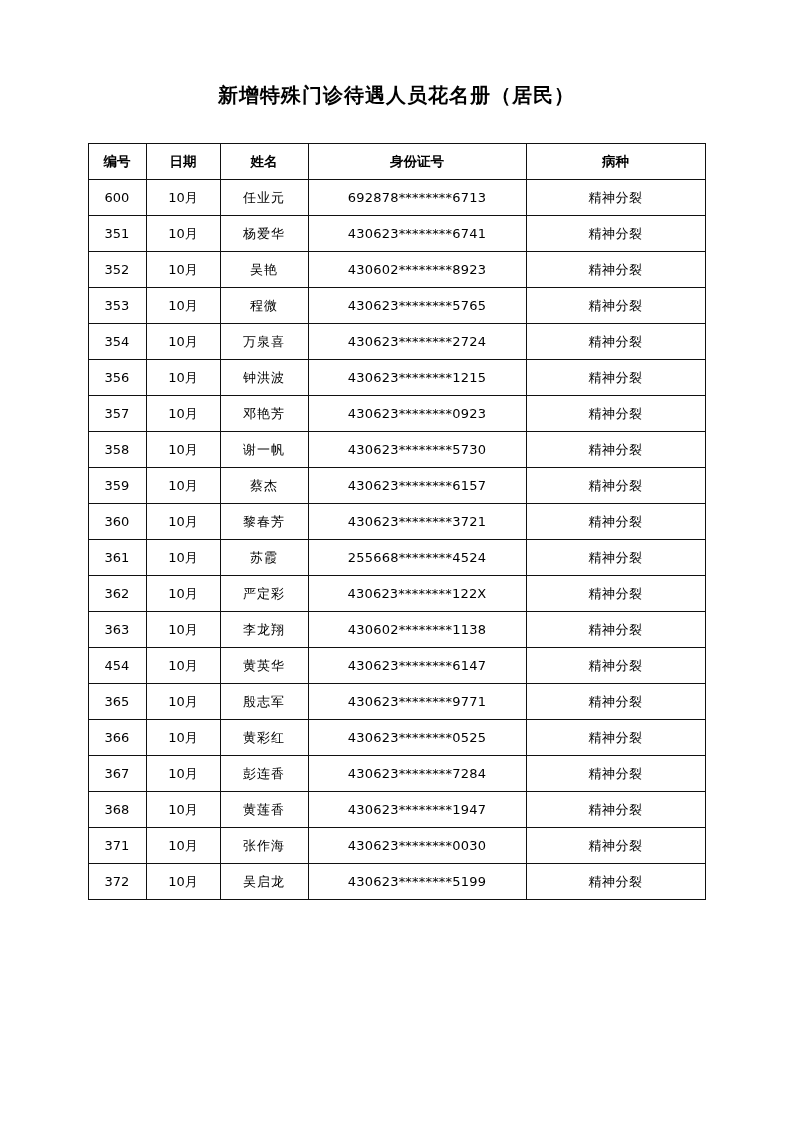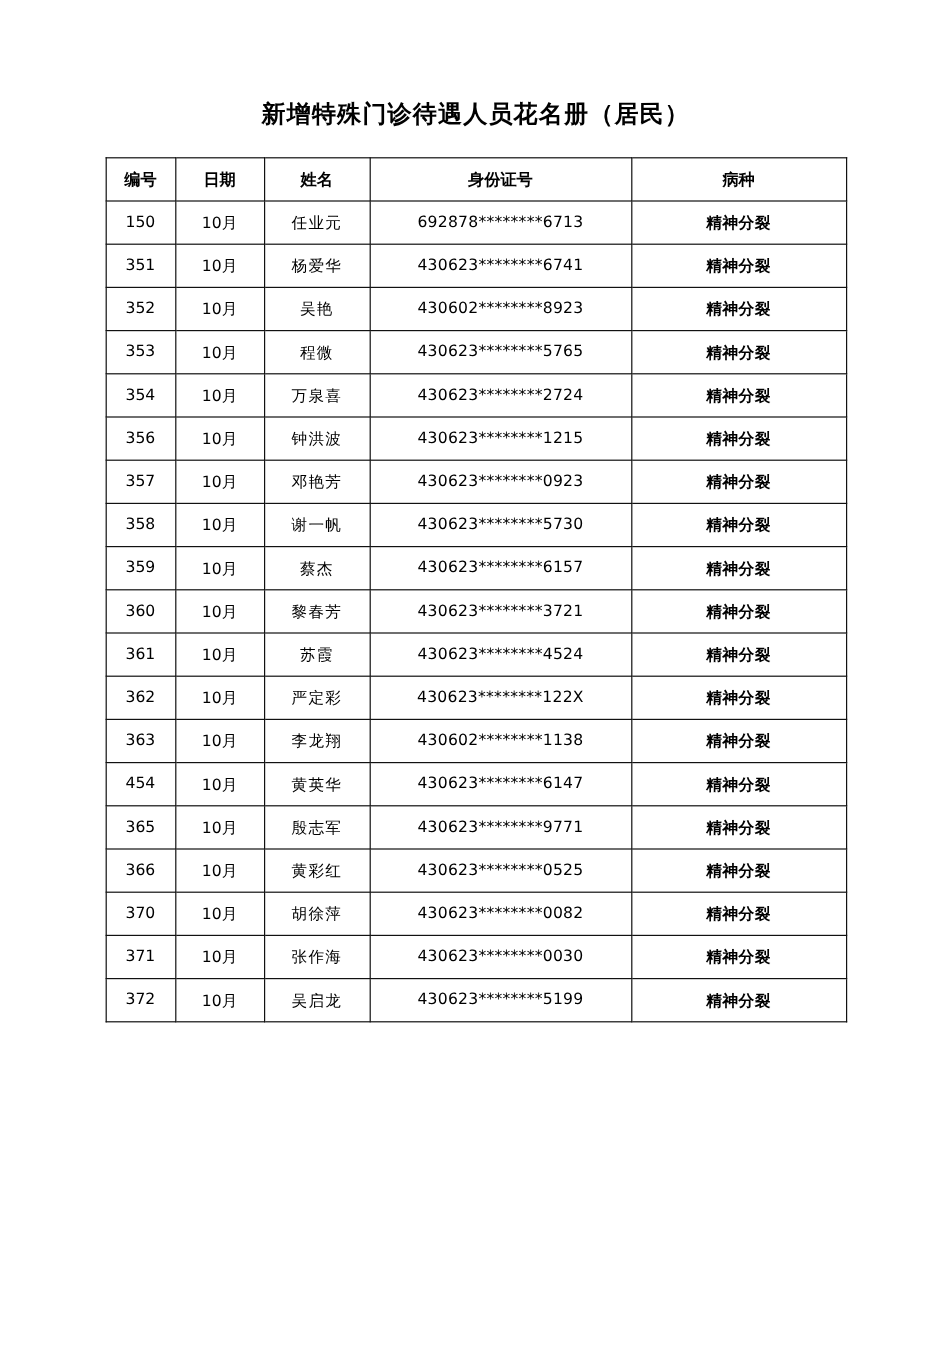--- a/index.html
+++ b/index.html
@@ -34,7 +34,7 @@
   table.roster {
     border-collapse: collapse;
     width: 617px;
-    margin: 0 auto;
+    margin: 12px auto;
     table-layout: fixed;
   }
   table.roster th,

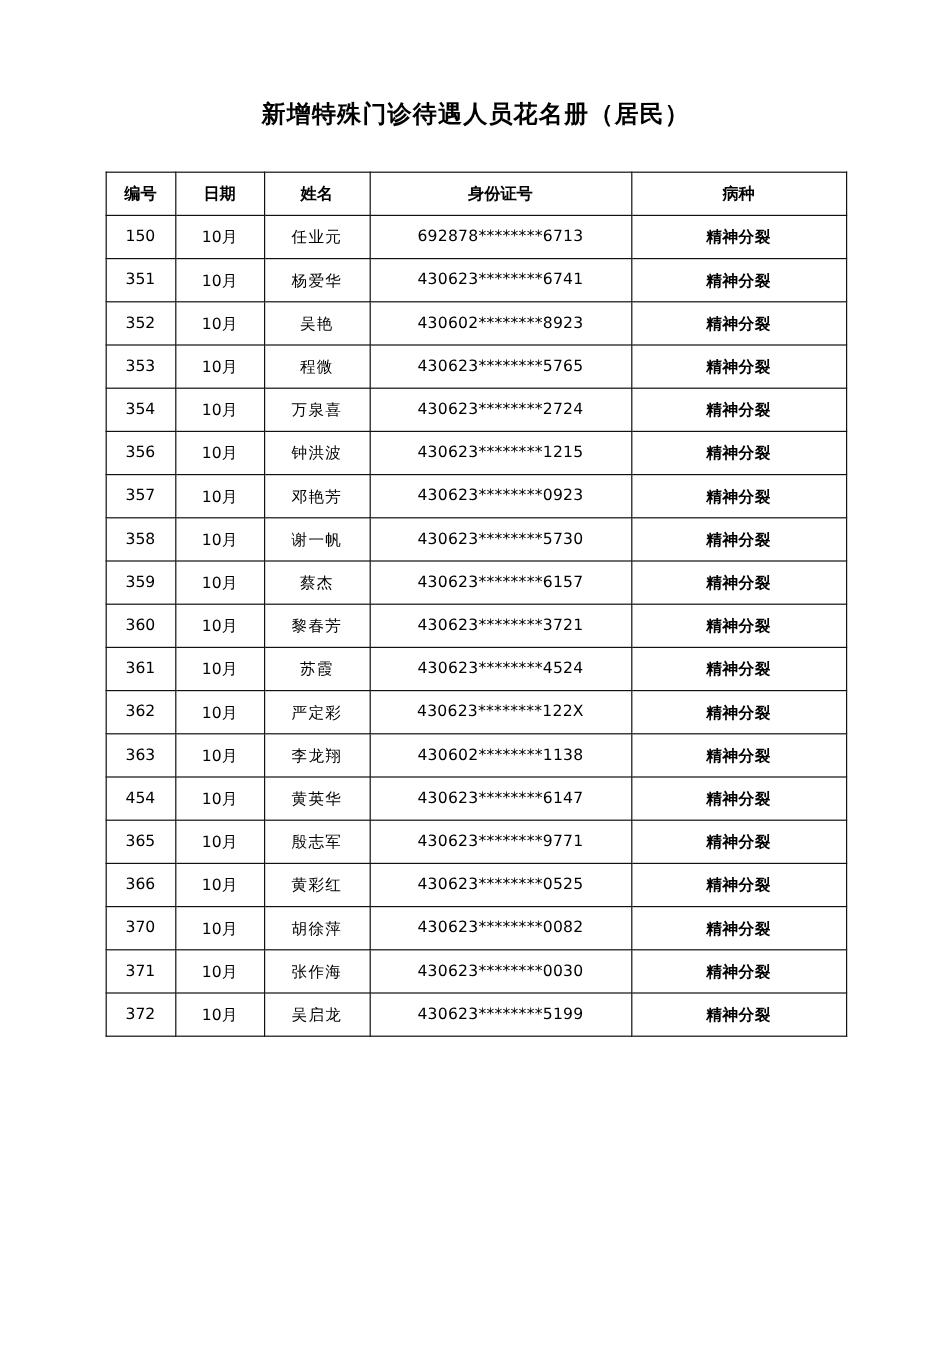--- a/index.html
+++ b/index.html
@@ -95,7 +95,7 @@
     </thead>
     <tbody>
         <tr>
-          <td class="cell-id">150</td>
+          <td class="cell-id">600</td>
           <td class="cell-date">10月</td>
           <td class="cell-name">任业元</td>
           <td class="cell-idno">692878********6713</td>

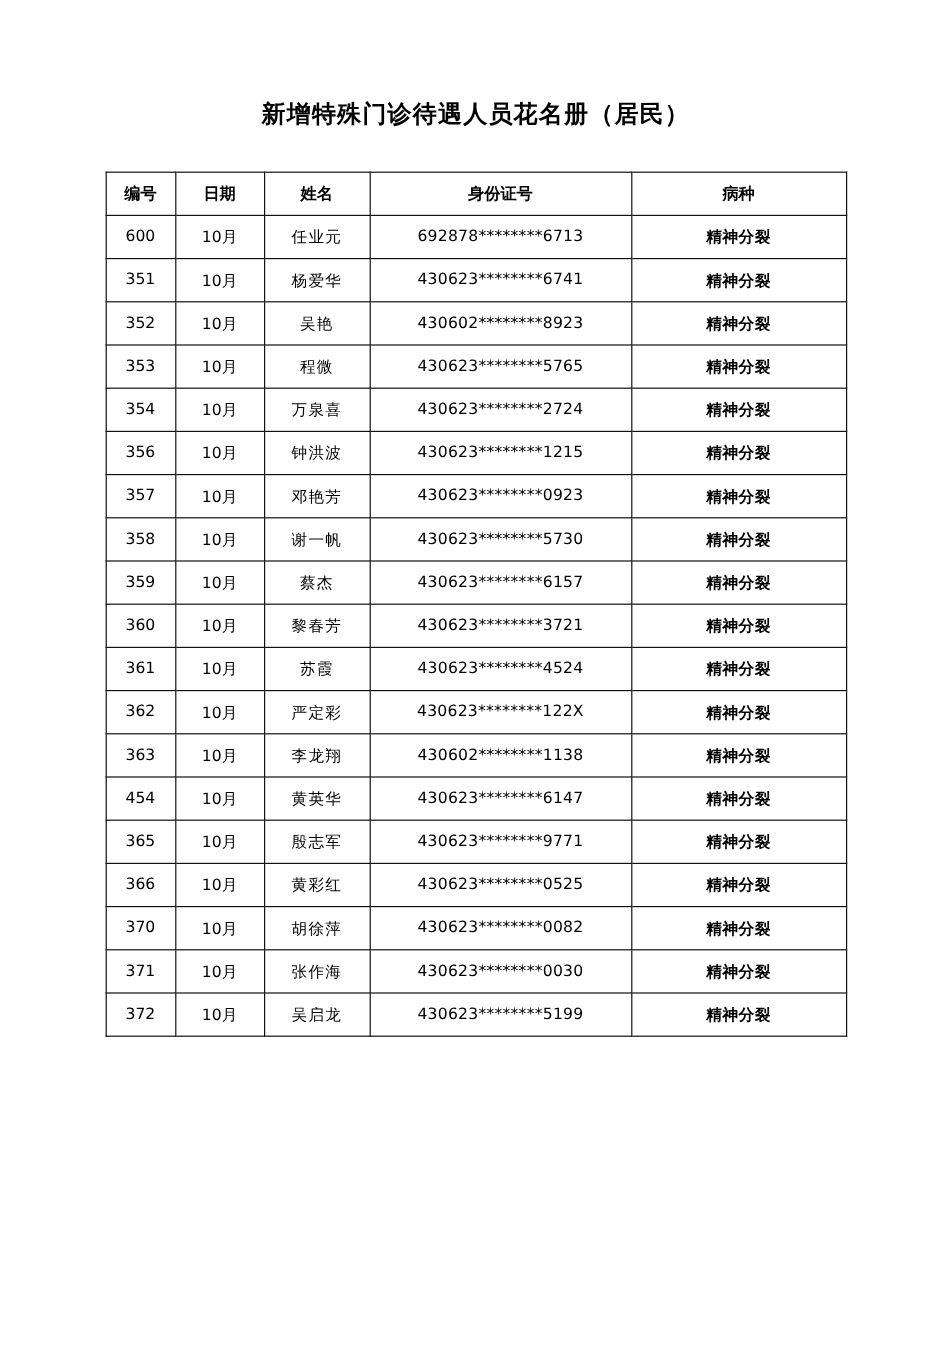--- a/index.html
+++ b/index.html
@@ -67,7 +67,6 @@
   }
   td.cell-disease {
     letter-spacing: 0.5px;
-    font-weight: bold;
   }
 </style>
 </head>

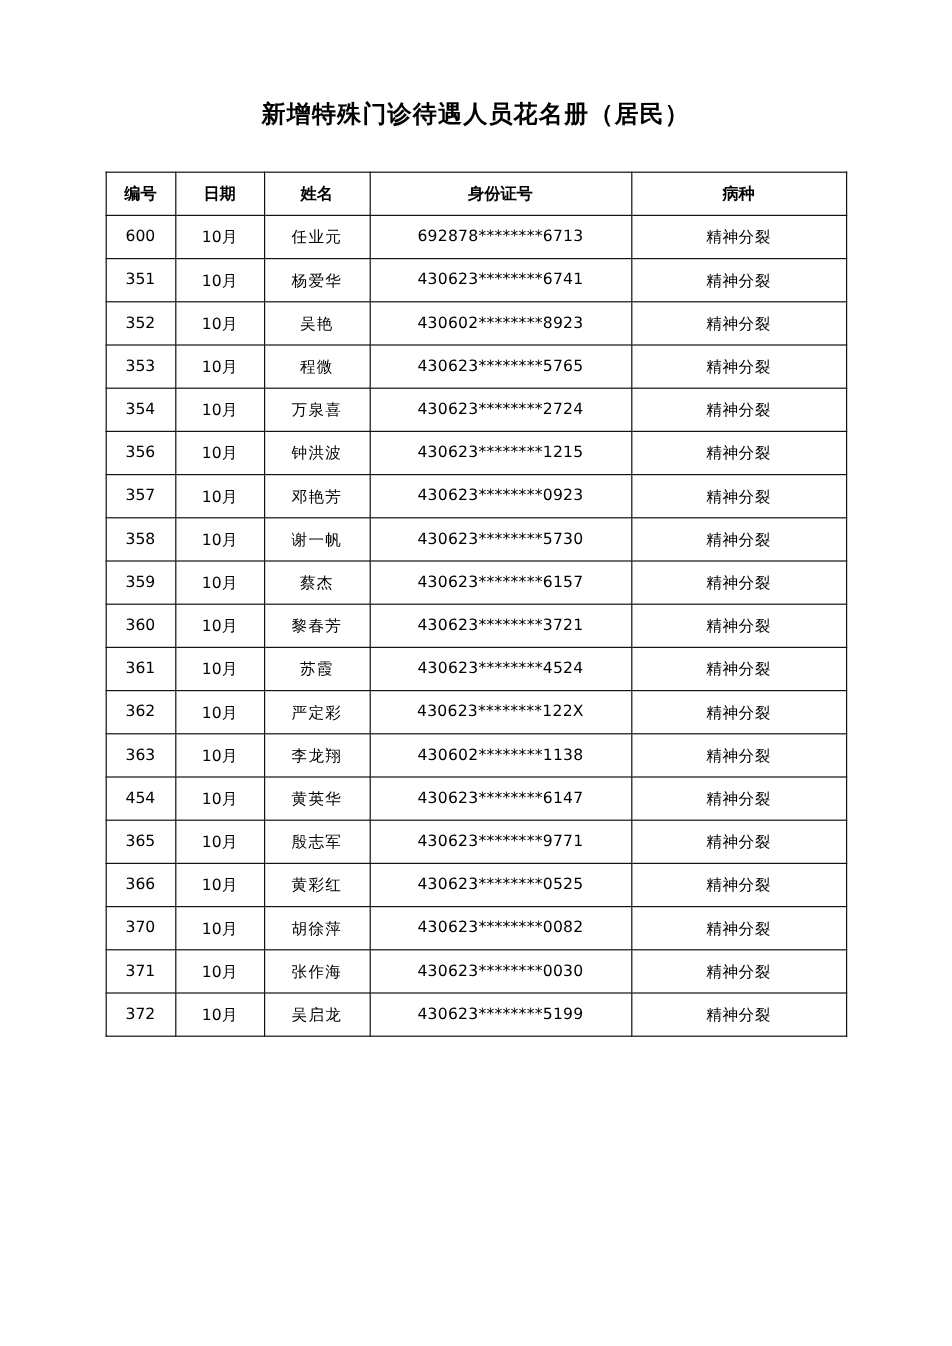--- a/index.html
+++ b/index.html
@@ -167,7 +167,7 @@
           <td class="cell-id">361</td>
           <td class="cell-date">10月</td>
           <td class="cell-name">苏霞</td>
-          <td class="cell-idno">430623********4524</td>
+          <td class="cell-idno">255668********4524</td>
           <td class="cell-disease">精神分裂</td>
         </tr>
         <tr>

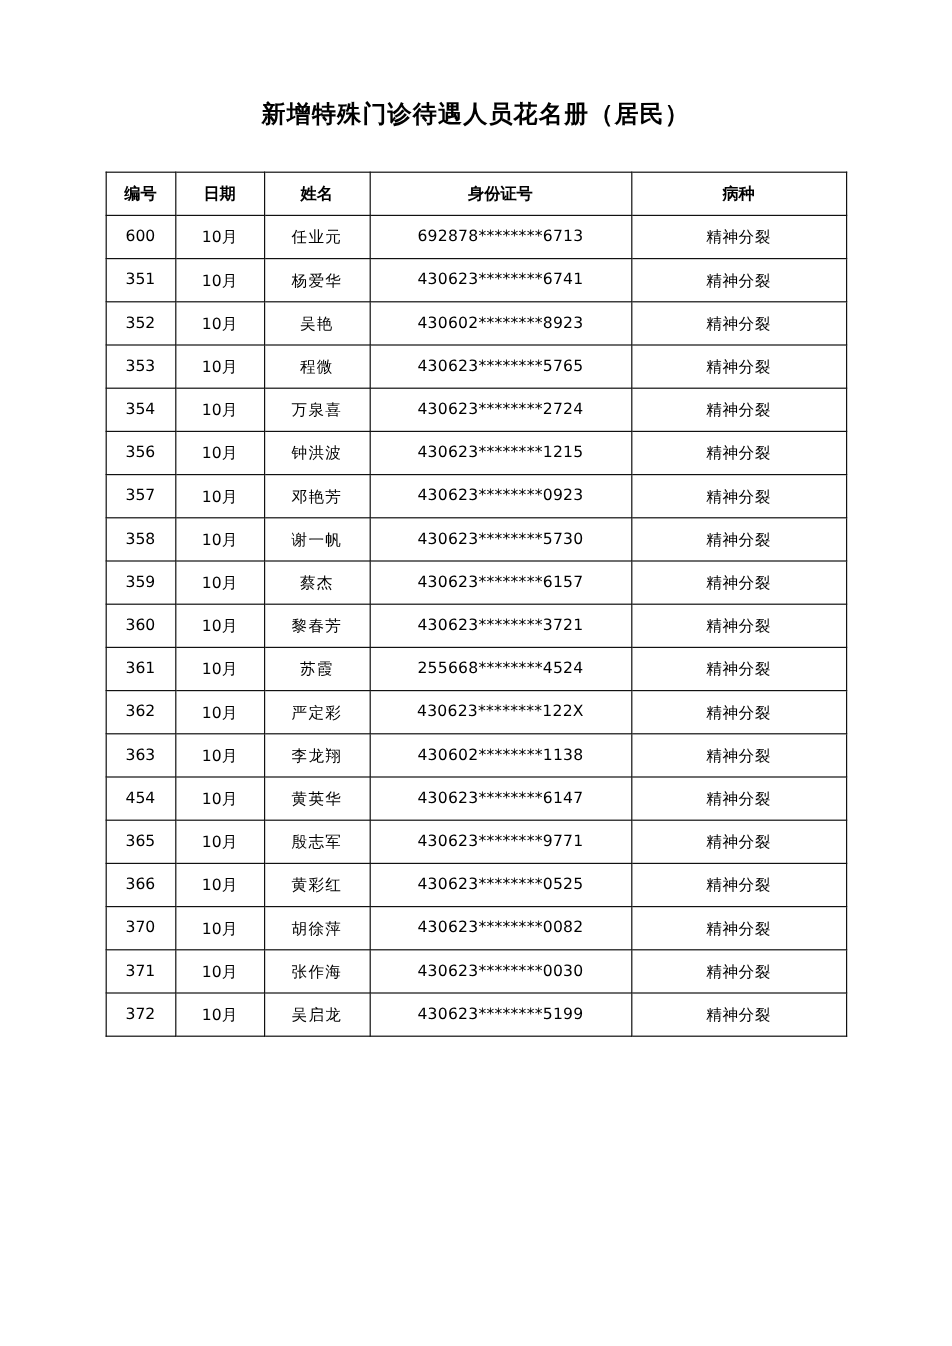--- a/index.html
+++ b/index.html
@@ -206,6 +206,13 @@
           <td class="cell-disease">精神分裂</td>
         </tr>
         <tr>
+          <td class="cell-id">367</td>
+          <td class="cell-date">10月</td>
+          <td class="cell-name">彭连香</td>
+          <td class="cell-idno">430623********7284</td>
+          <td class="cell-disease">精神分裂</td>
+        </tr>
+        <tr>
           <td class="cell-id">370</td>
           <td class="cell-date">10月</td>
           <td class="cell-name">胡徐萍</td>

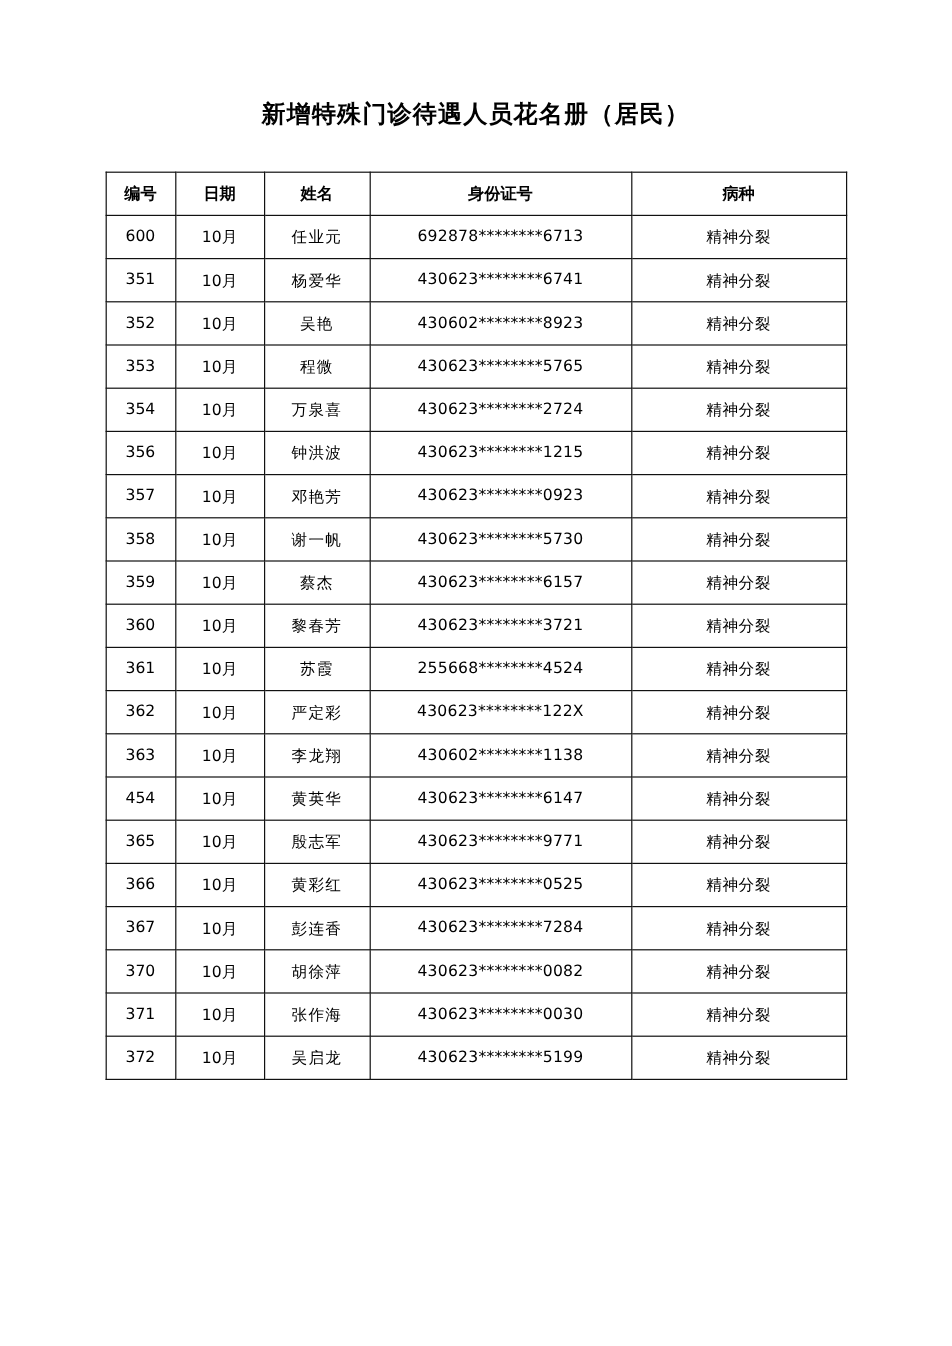--- a/index.html
+++ b/index.html
@@ -213,6 +213,13 @@
           <td class="cell-disease">精神分裂</td>
         </tr>
         <tr>
+          <td class="cell-id">368</td>
+          <td class="cell-date">10月</td>
+          <td class="cell-name">黄莲香</td>
+          <td class="cell-idno">430623********1947</td>
+          <td class="cell-disease">精神分裂</td>
+        </tr>
+        <tr>
           <td class="cell-id">370</td>
           <td class="cell-date">10月</td>
           <td class="cell-name">胡徐萍</td>

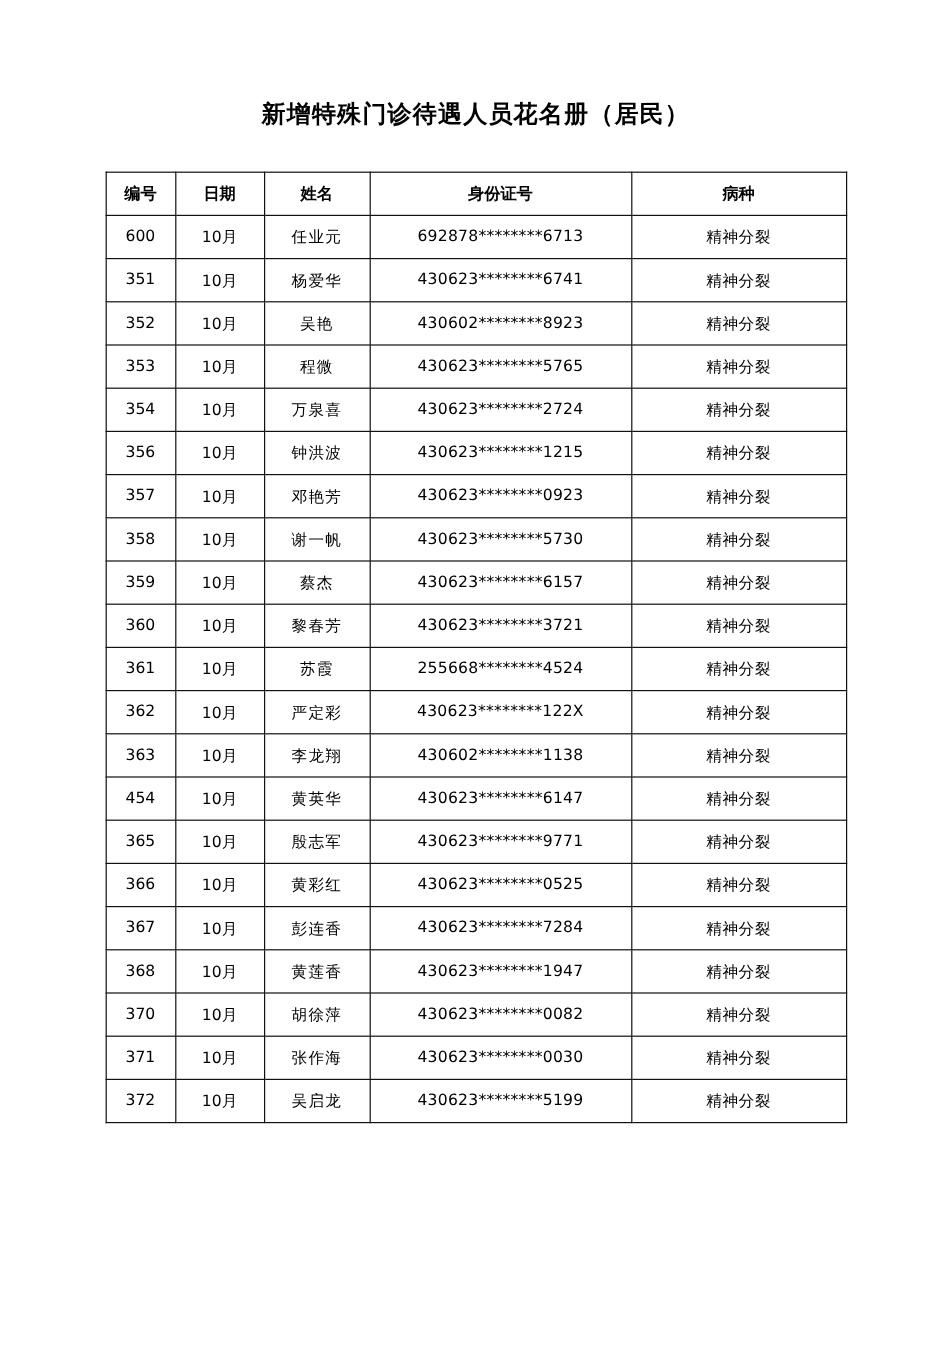--- a/index.html
+++ b/index.html
@@ -220,13 +220,6 @@
           <td class="cell-disease">精神分裂</td>
         </tr>
         <tr>
-          <td class="cell-id">370</td>
-          <td class="cell-date">10月</td>
-          <td class="cell-name">胡徐萍</td>
-          <td class="cell-idno">430623********0082</td>
-          <td class="cell-disease">精神分裂</td>
-        </tr>
-        <tr>
           <td class="cell-id">371</td>
           <td class="cell-date">10月</td>
           <td class="cell-name">张作海</td>

